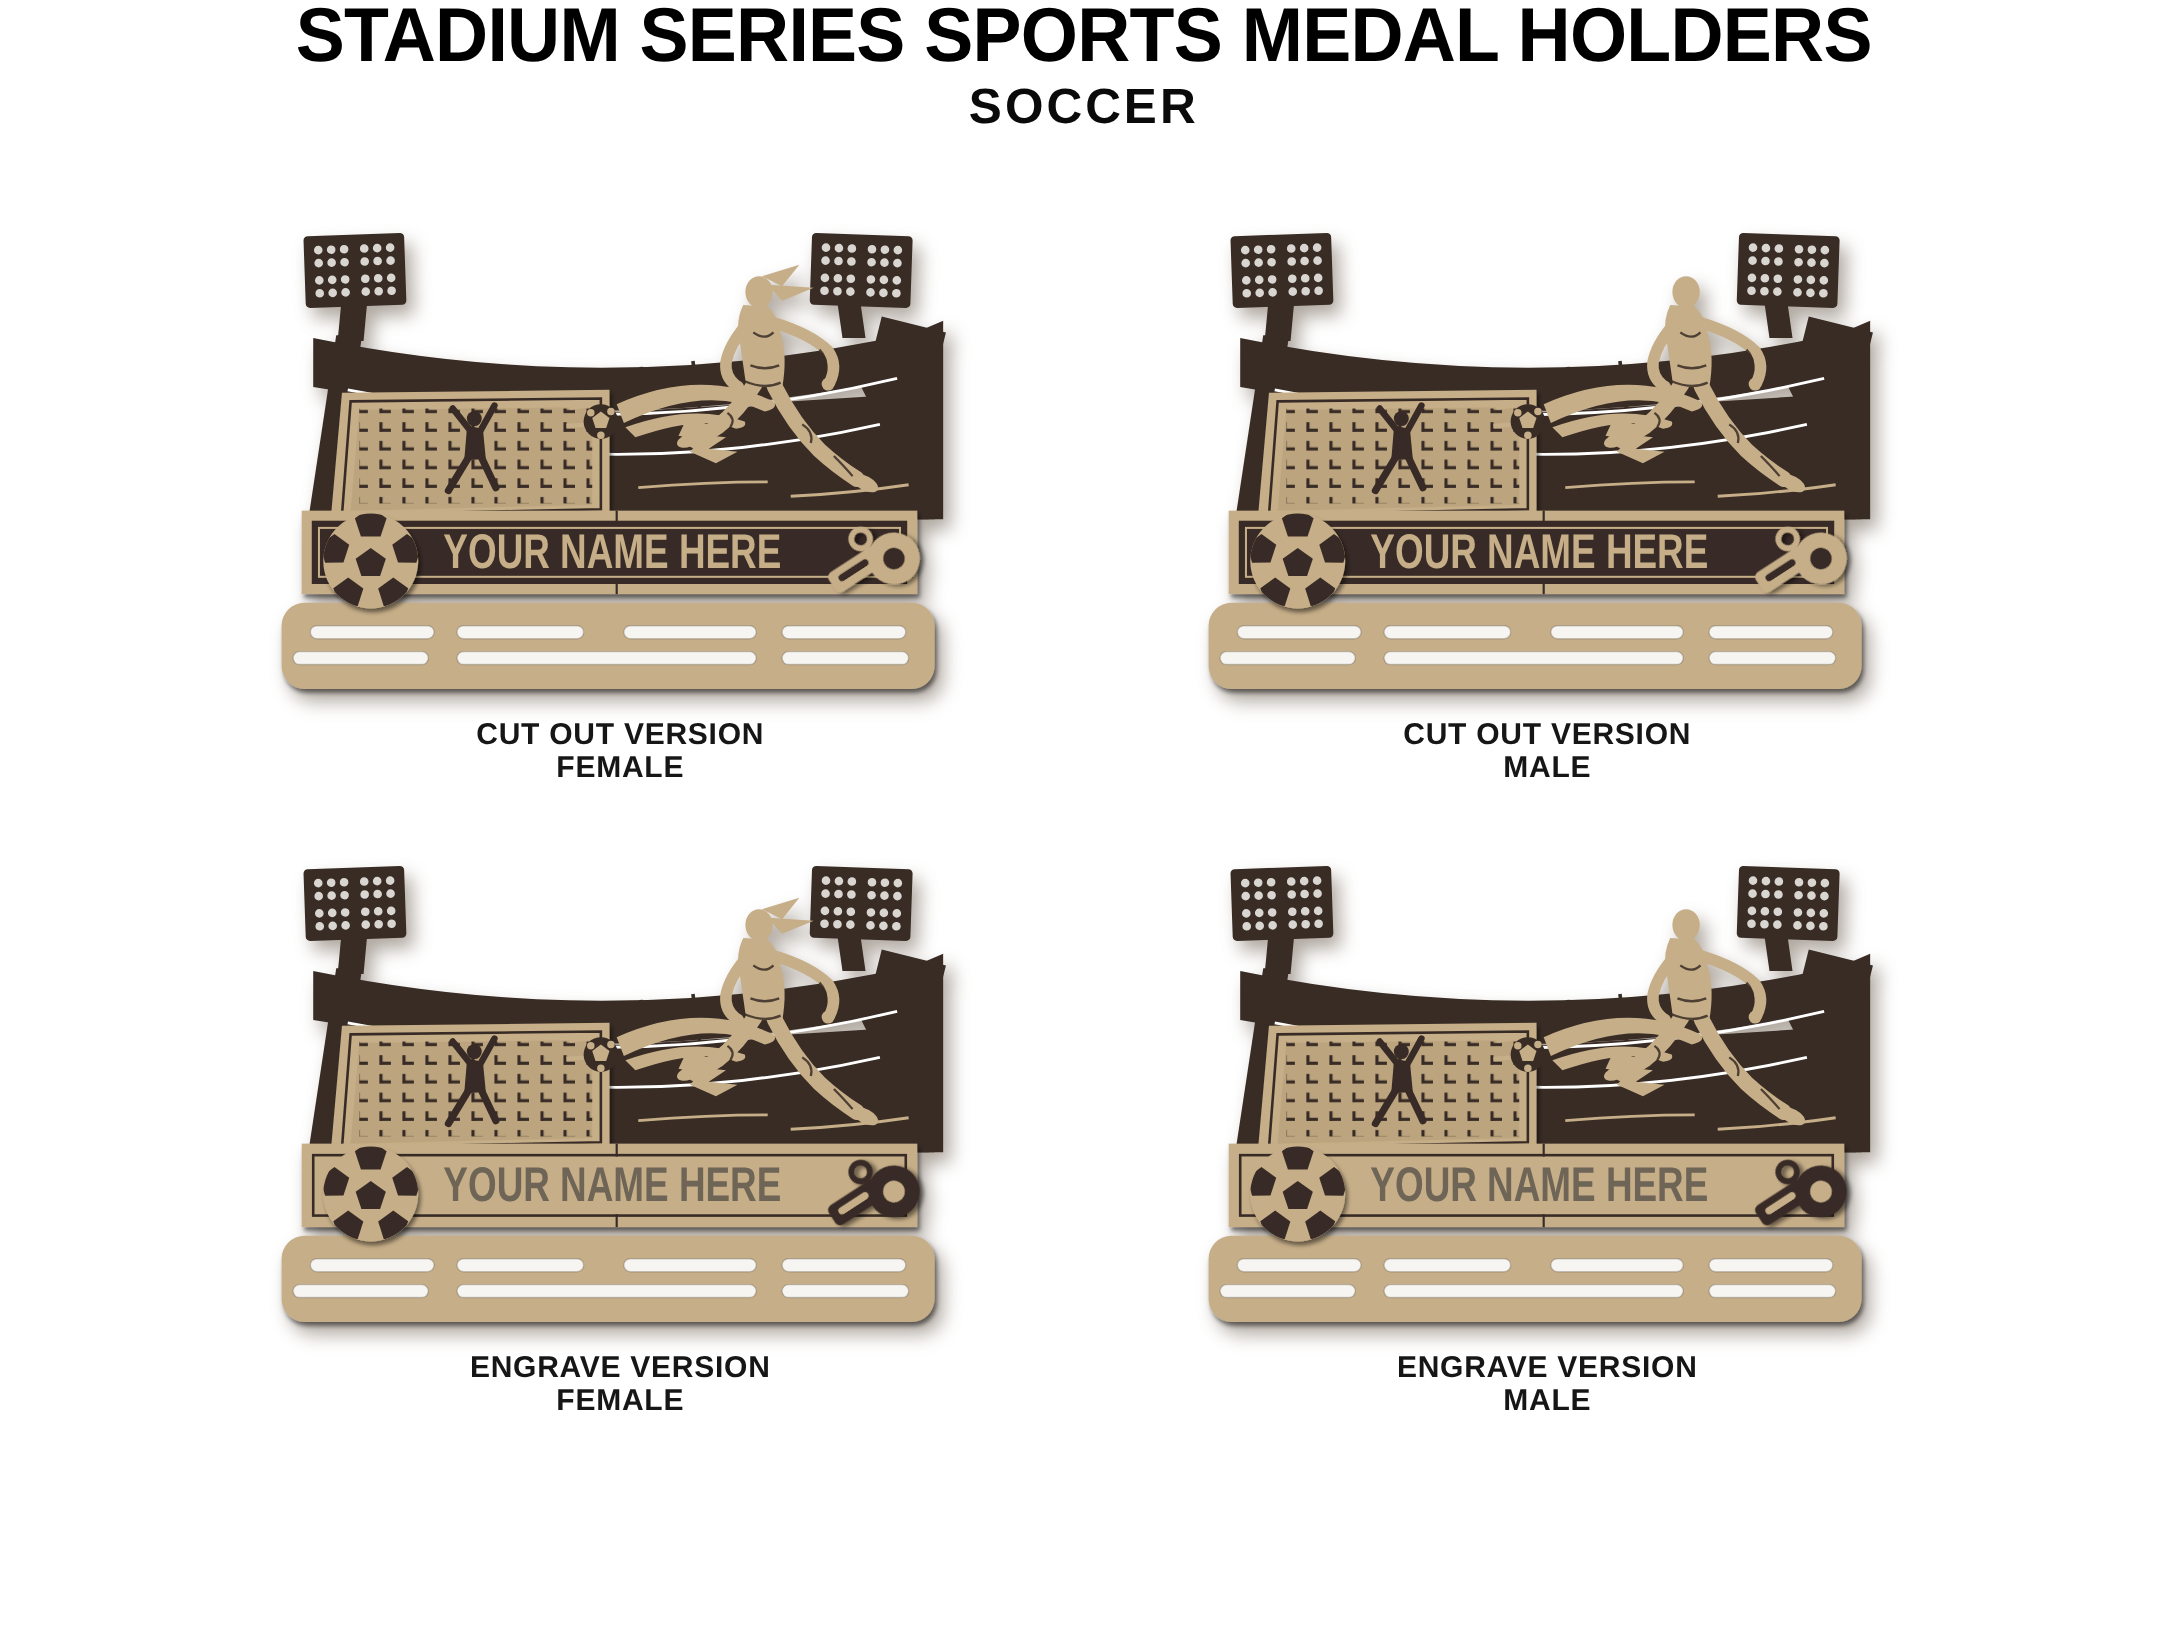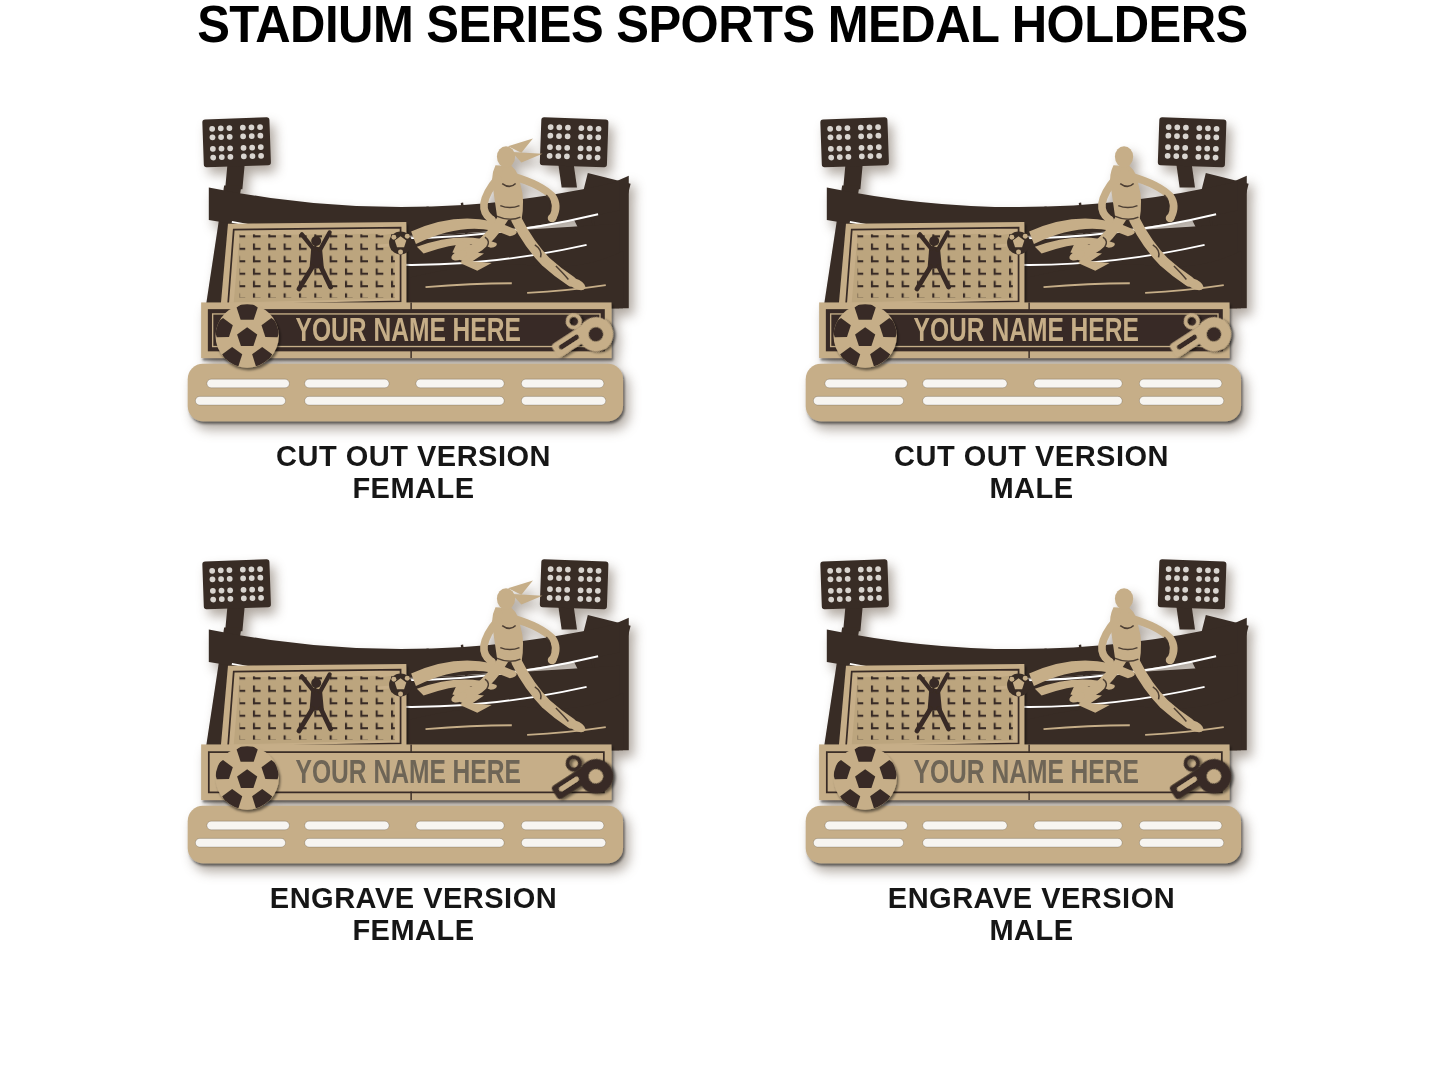--- a/index.html
+++ b/index.html
@@ -35,6 +35,7 @@
 
 <header class="header">
   <h1 class="title">STADIUM SERIES SPORTS MEDAL HOLDERS</h1>
+  <div class="subtitle">SOCCER</div>
 </header>
 
 <main class="grid">

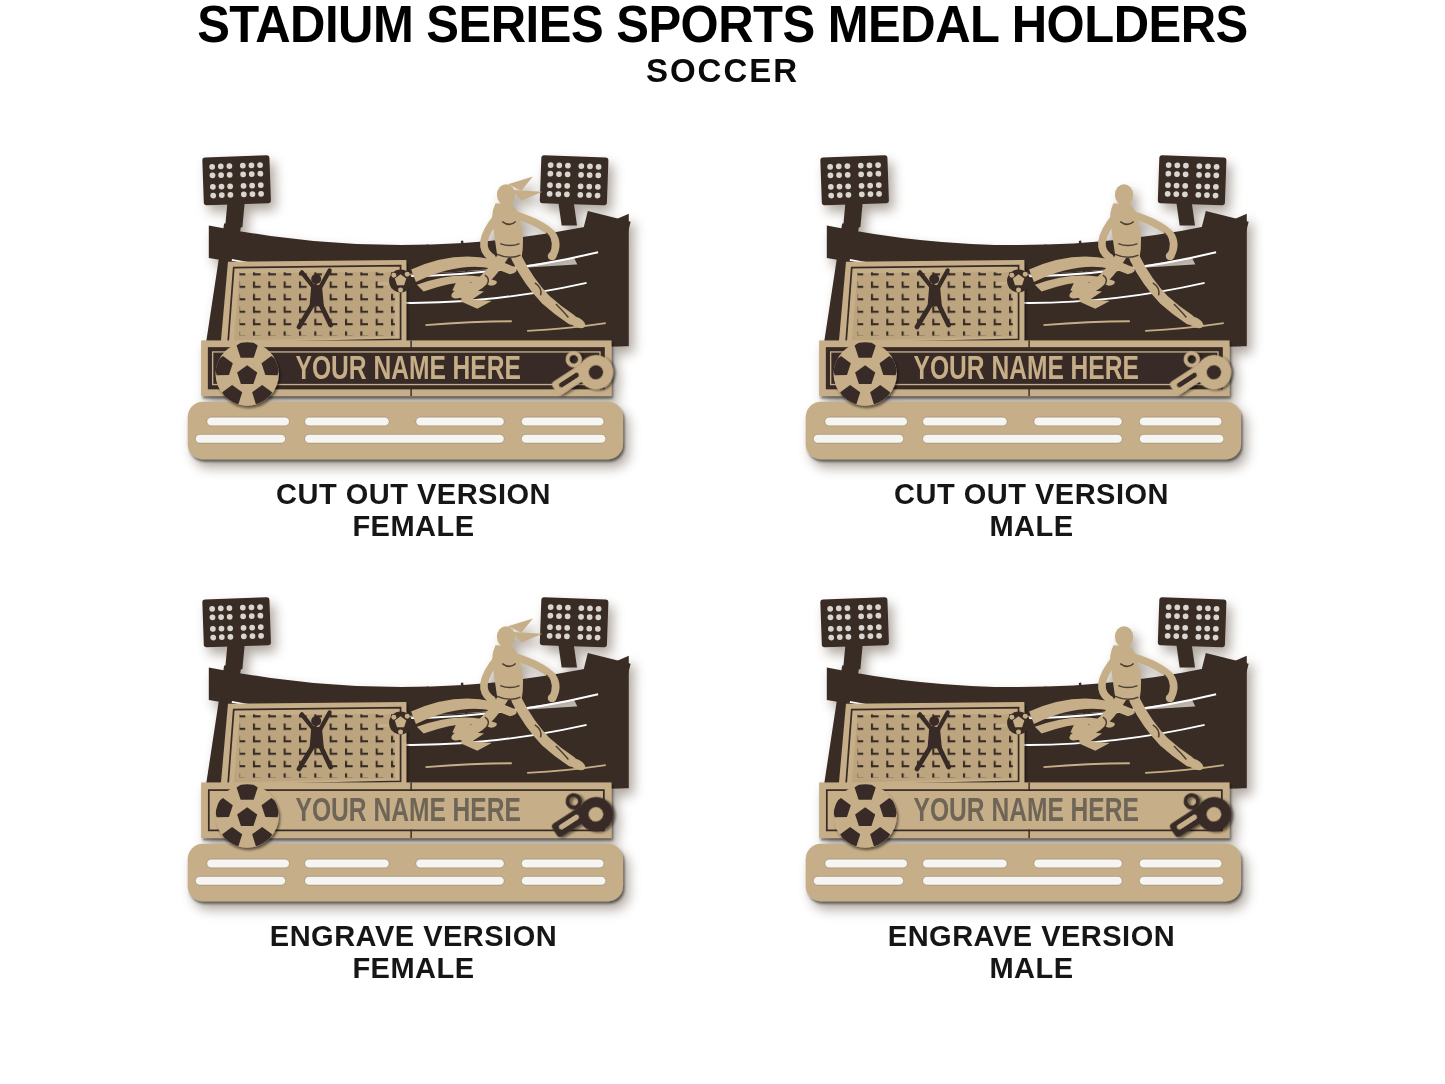--- a/index.html
+++ b/index.html
@@ -26,7 +26,7 @@
     filter:drop-shadow(5px 7px 6px rgba(80,62,45,.45));
   }
   .caption{
-    margin-top:12px;font-size:29px;font-weight:bold;color:#161616;
+    margin-top:12px;font-size:20px;font-weight:bold;color:#161616;
     line-height:1.1;letter-spacing:.5px;
   }
 </style>

